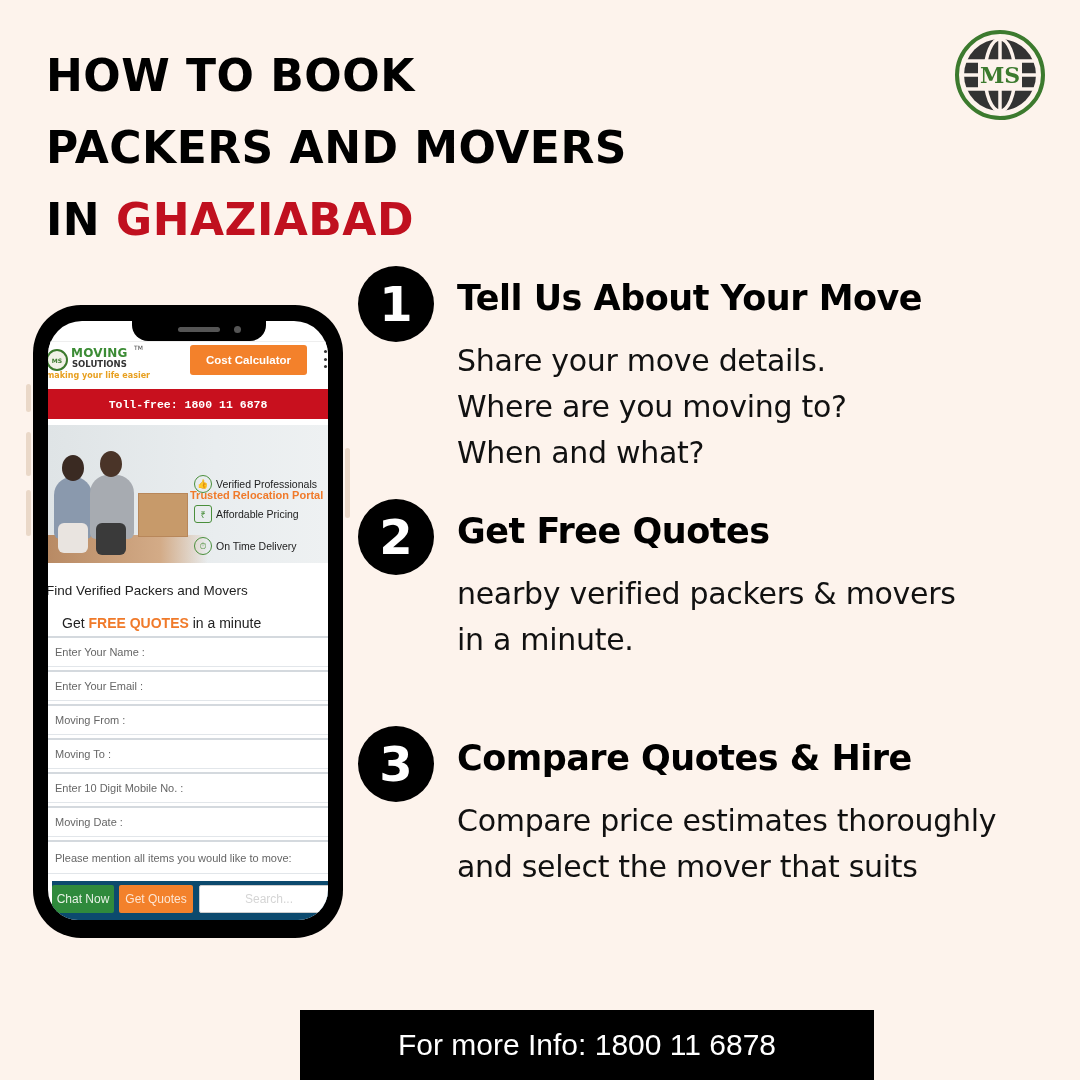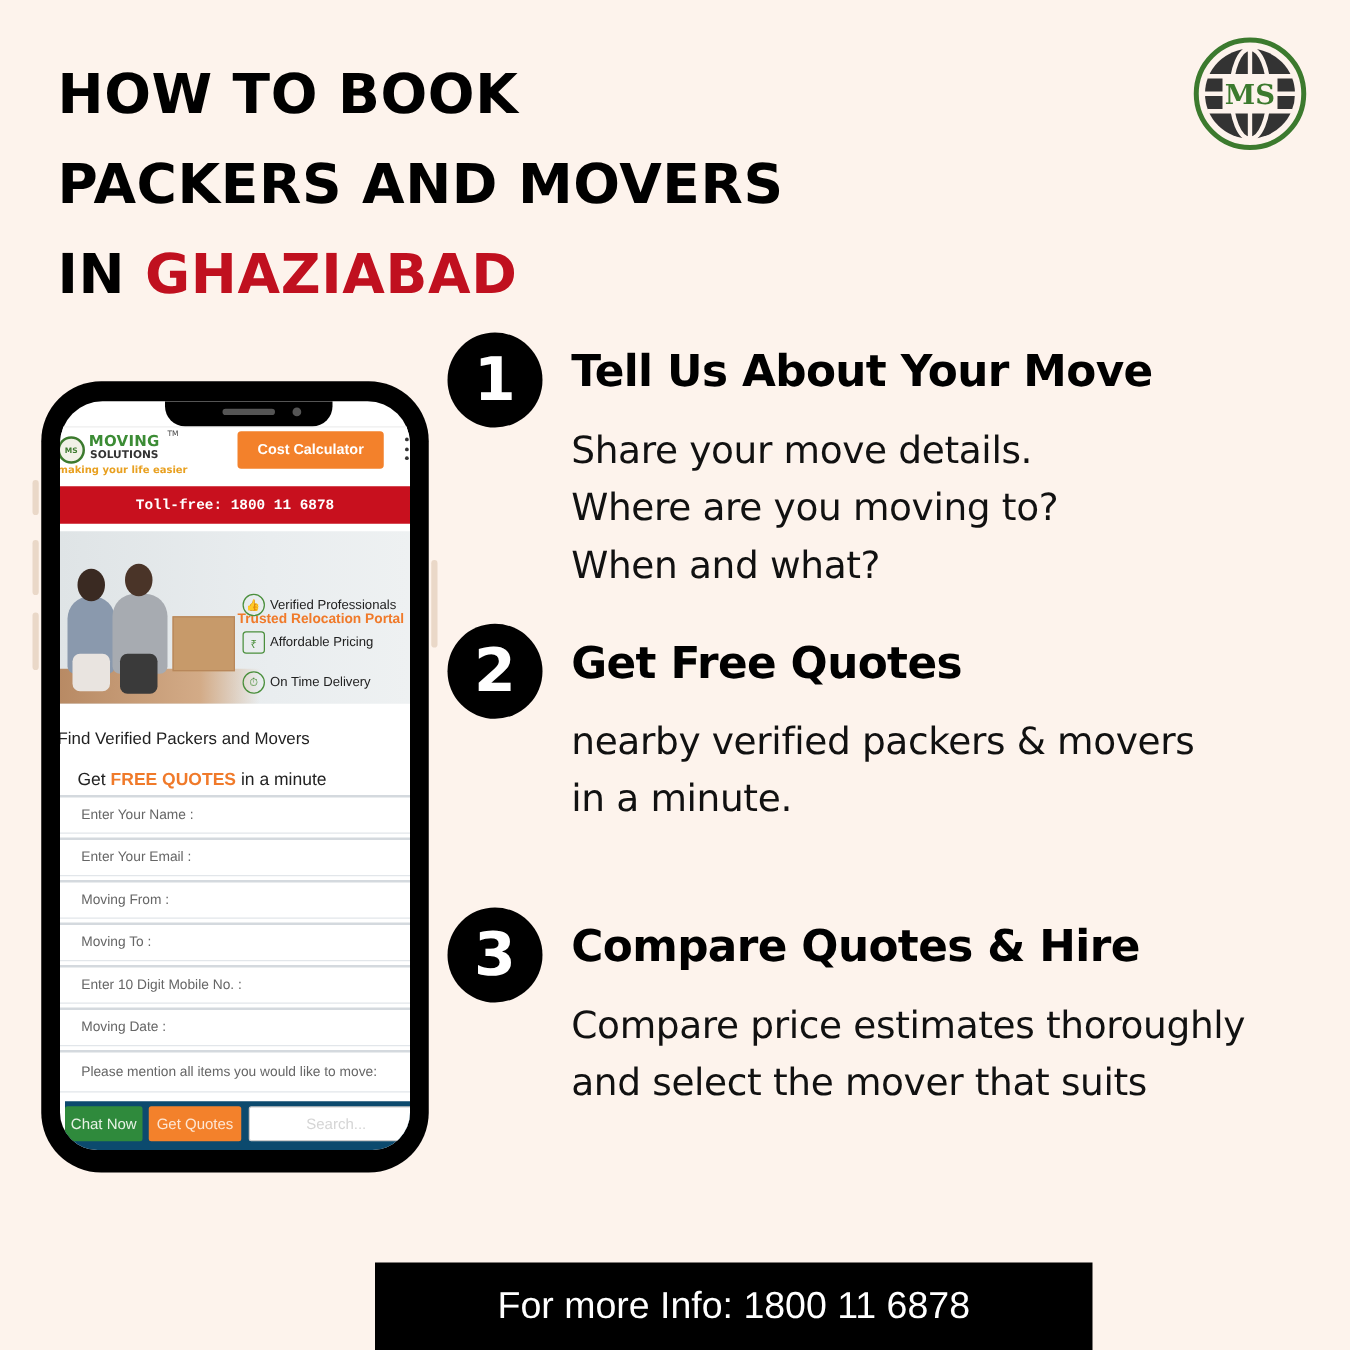--- a/index.html
+++ b/index.html
@@ -153,7 +153,7 @@
     border-top: 2px solid #d4d9de; border-bottom: 1px solid #e2e6ea;
     background: #fff;
     font-family: "Liberation Sans", sans-serif; font-size: 11px; color: #666;
-    padding-left: 17px; display: flex; align-items: center;
+    padding-left: 7px; display: flex; align-items: center;
     white-space: nowrap; overflow: hidden;
   }
   .bottom-bar {

